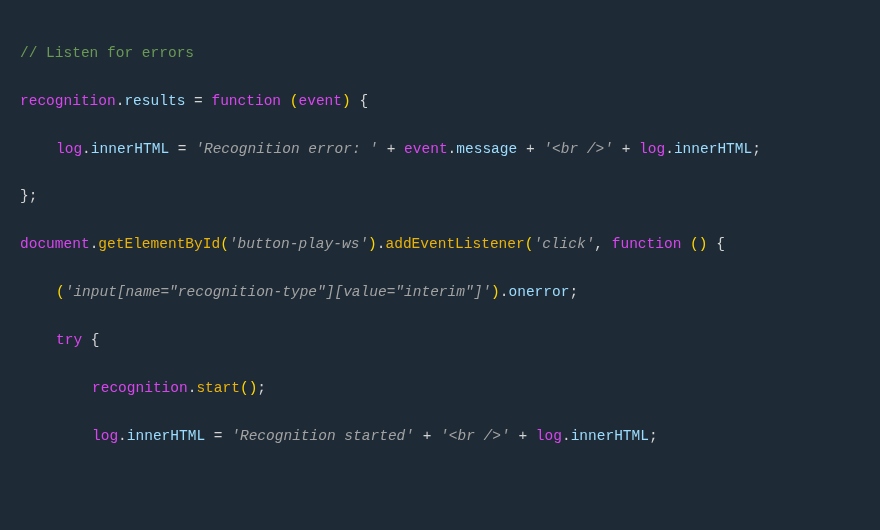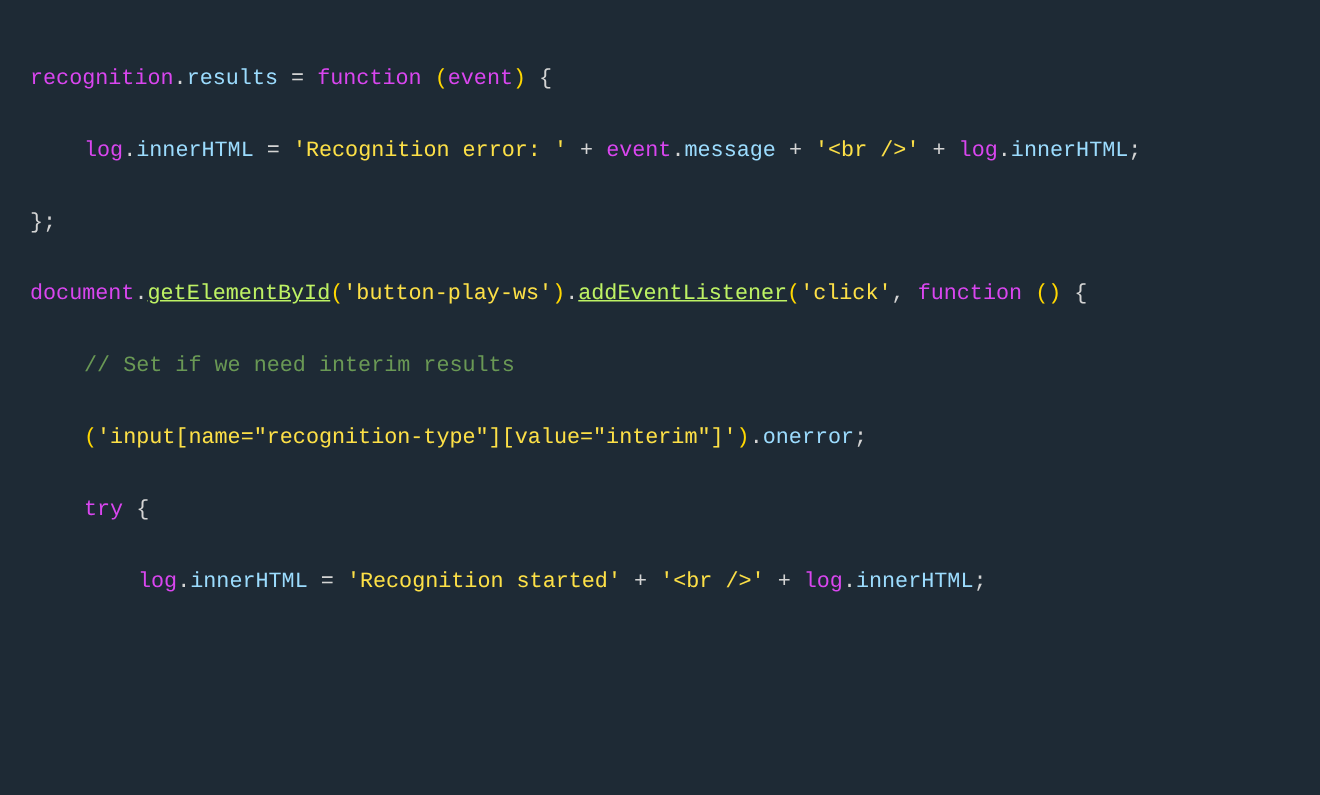--- a/index.html
+++ b/index.html
@@ -34,6 +34,7 @@
 <body>
 
 <div class="code-block">
+<span class="line"><span class="comment">// Listen for errors</span></span>
 <span class="line"><span class="obj">recognition</span><span class="op">.</span><span class="prop">results</span> <span class="op">=</span> <span class="kw">function</span> <span class="paren">(</span><span class="obj">event</span><span class="paren">)</span> <span class="op">{</span></span>
 <span class="line"><span class="indent1"></span><span class="obj">log</span><span class="op">.</span><span class="prop">innerHTML</span> <span class="op">=</span> <span class="str">'Recognition error: '</span> <span class="plus">+</span> <span class="obj">event</span><span class="op">.</span><span class="prop">message</span> <span class="plus">+</span> <span class="str">'&lt;br /&gt;'</span> <span class="plus">+</span> <span class="obj">log</span><span class="op">.</span><span class="prop">innerHTML</span><span class="op">;</span></span>
 <span class="line"><span class="op">};</span></span>

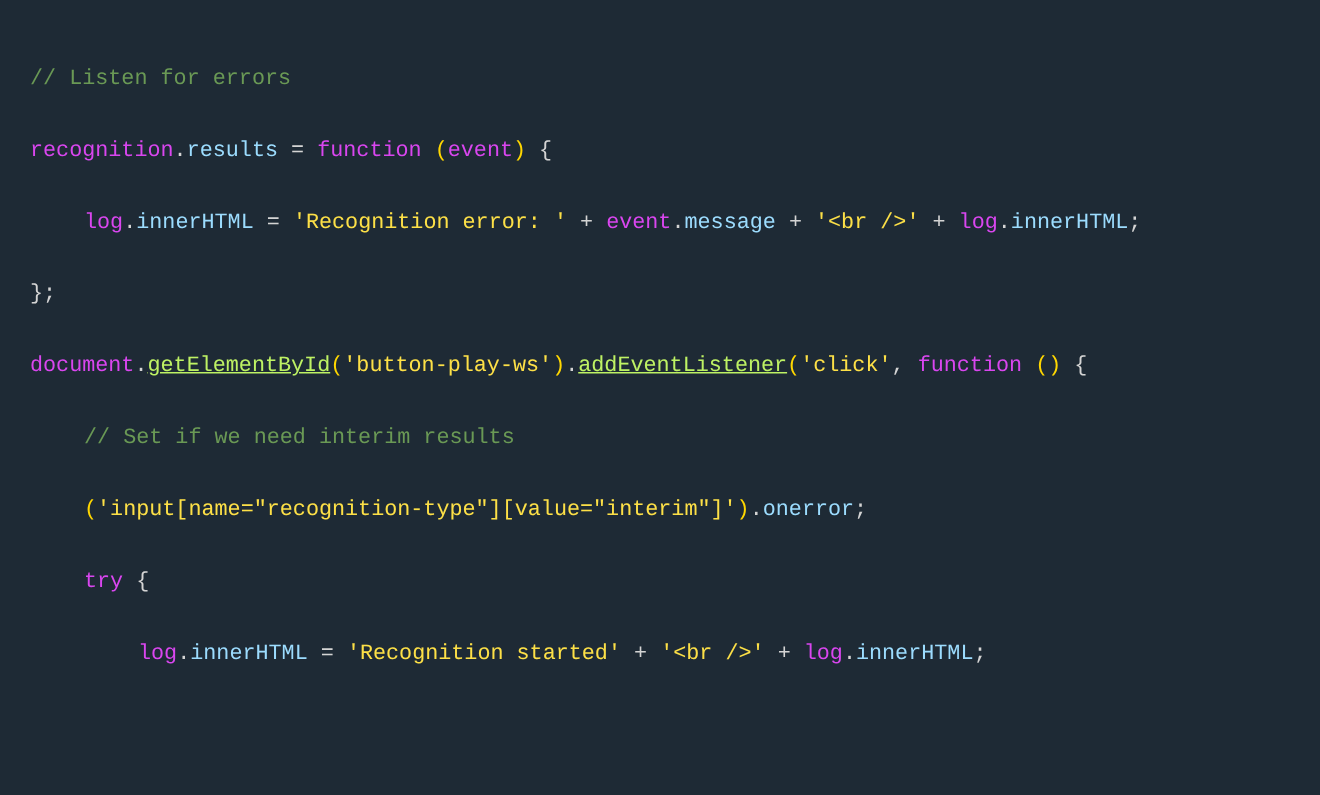--- a/index.html
+++ b/index.html
@@ -19,7 +19,7 @@
     }
     .kw { color: #d946ef; }       
     .fn { color: #bef264; text-decoration: underline; }       
-    .str { color: #fde047; }      
+    .str { color: #a3a3a3; font-style: italic; }      
     .prop { color: #9cdcfe; }     
     .op { color: #d4d4d4; }       
     .comment { color: #6a9955; }  

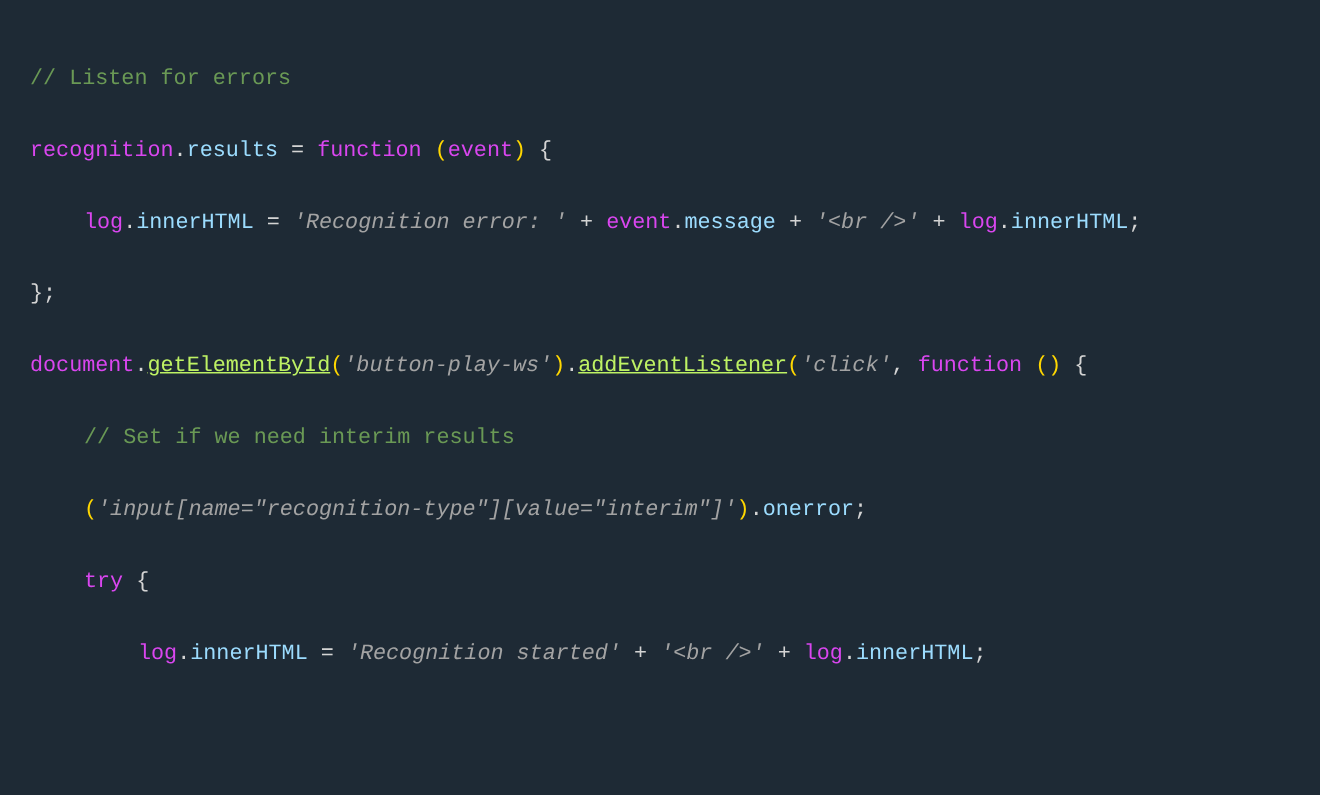--- a/index.html
+++ b/index.html
@@ -18,7 +18,7 @@
       color: #cdd6e0;
     }
     .kw { color: #d946ef; }       
-    .fn { color: #bef264; text-decoration: underline; }       
+    .fn { color: #eab308; }       
     .str { color: #a3a3a3; font-style: italic; }      
     .prop { color: #9cdcfe; }     
     .op { color: #d4d4d4; }       

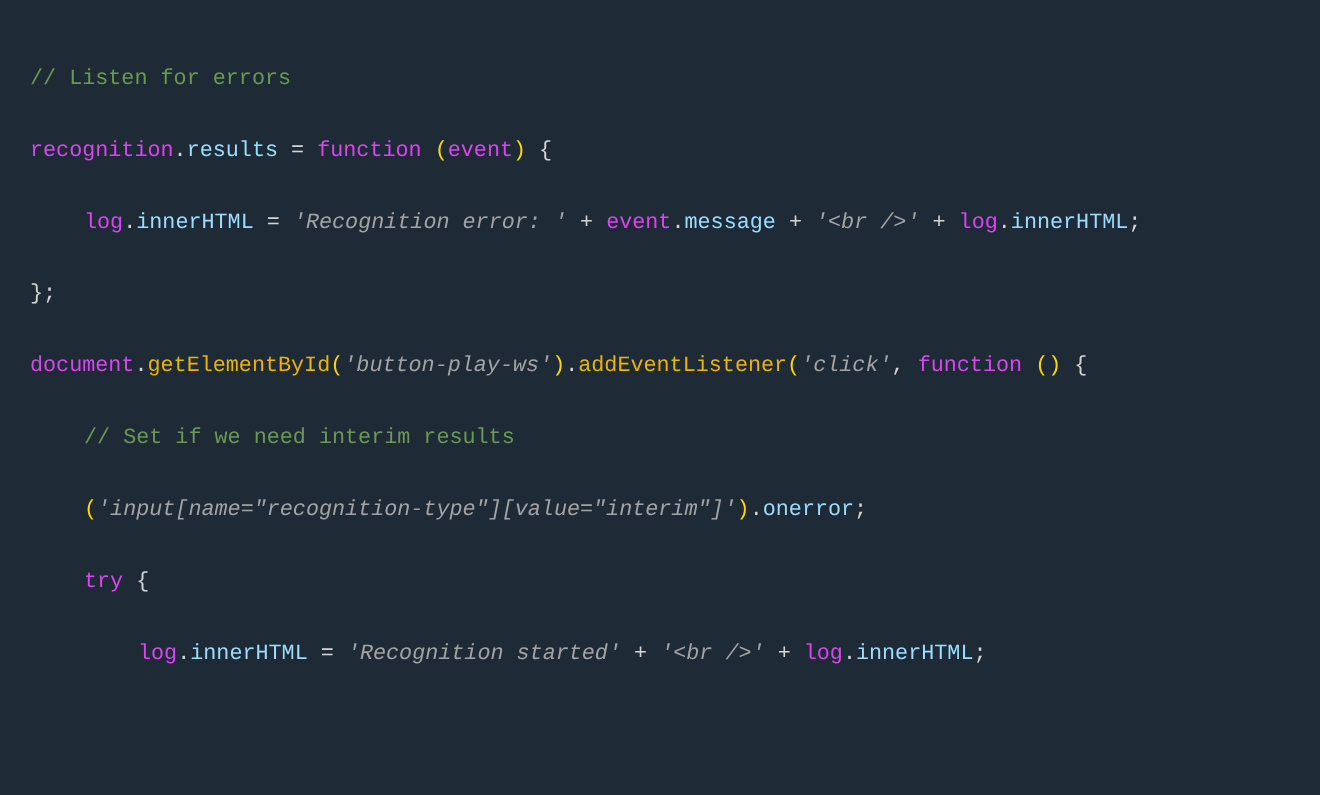--- a/index.html
+++ b/index.html
@@ -39,7 +39,6 @@
 <span class="line"><span class="indent1"></span><span class="obj">log</span><span class="op">.</span><span class="prop">innerHTML</span> <span class="op">=</span> <span class="str">'Recognition error: '</span> <span class="plus">+</span> <span class="obj">event</span><span class="op">.</span><span class="prop">message</span> <span class="plus">+</span> <span class="str">'&lt;br /&gt;'</span> <span class="plus">+</span> <span class="obj">log</span><span class="op">.</span><span class="prop">innerHTML</span><span class="op">;</span></span>
 <span class="line"><span class="op">};</span></span>
 <span class="line"><span class="obj">document</span><span class="op">.</span><span class="fn">getElementById</span><span class="paren">(</span><span class="str">'button-play-ws'</span><span class="paren">)</span><span class="op">.</span><span class="fn">addEventListener</span><span class="paren">(</span><span class="str">'click'</span><span class="op">,</span> <span class="kw">function</span> <span class="paren">()</span> <span class="op">{</span></span>
-<span class="line"><span class="indent1"></span><span class="comment">// Set if we need interim results</span></span>
 <span class="line"><span class="indent1"></span><span class="paren">(</span><span class="str">'input[name="recognition-type"][value="interim"]'</span><span class="paren">)</span><span class="op">.</span><span class="prop">onerror</span><span class="op">;</span></span>
 <span class="line"><span class="indent1"></span><span class="kw">try</span> <span class="op">{</span></span>
 <span class="line"><span class="indent2"></span><span class="obj">log</span><span class="op">.</span><span class="prop">innerHTML</span> <span class="op">=</span> <span class="str">'Recognition started'</span> <span class="plus">+</span> <span class="str">'&lt;br /&gt;'</span> <span class="plus">+</span> <span class="obj">log</span><span class="op">.</span><span class="prop">innerHTML</span><span class="op">;</span></span>

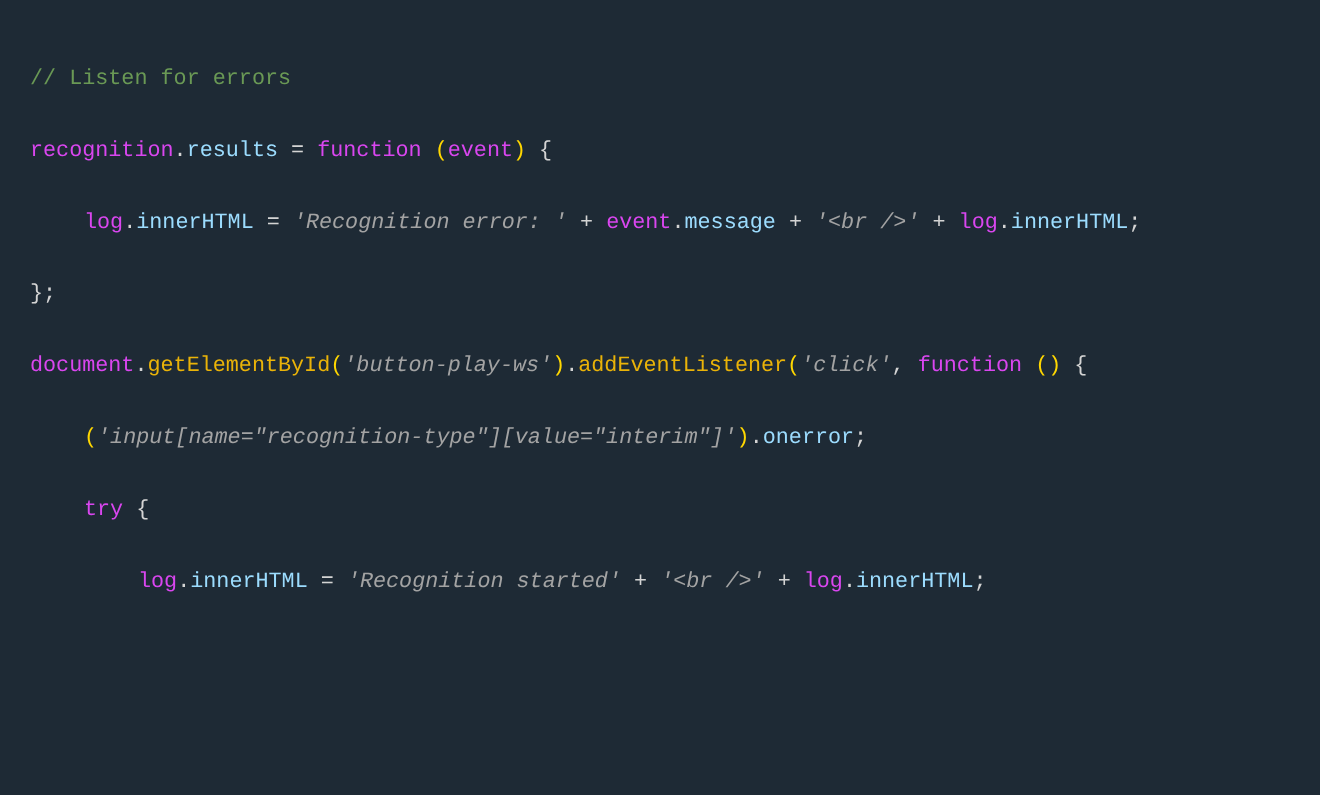--- a/index.html
+++ b/index.html
@@ -41,6 +41,7 @@
 <span class="line"><span class="obj">document</span><span class="op">.</span><span class="fn">getElementById</span><span class="paren">(</span><span class="str">'button-play-ws'</span><span class="paren">)</span><span class="op">.</span><span class="fn">addEventListener</span><span class="paren">(</span><span class="str">'click'</span><span class="op">,</span> <span class="kw">function</span> <span class="paren">()</span> <span class="op">{</span></span>
 <span class="line"><span class="indent1"></span><span class="paren">(</span><span class="str">'input[name="recognition-type"][value="interim"]'</span><span class="paren">)</span><span class="op">.</span><span class="prop">onerror</span><span class="op">;</span></span>
 <span class="line"><span class="indent1"></span><span class="kw">try</span> <span class="op">{</span></span>
+<span class="line"><span class="indent2"></span><span class="obj">recognition</span><span class="op">.</span><span class="fn">start</span><span class="paren">()</span><span class="op">;</span></span>
 <span class="line"><span class="indent2"></span><span class="obj">log</span><span class="op">.</span><span class="prop">innerHTML</span> <span class="op">=</span> <span class="str">'Recognition started'</span> <span class="plus">+</span> <span class="str">'&lt;br /&gt;'</span> <span class="plus">+</span> <span class="obj">log</span><span class="op">.</span><span class="prop">innerHTML</span><span class="op">;</span></span>
 
 

